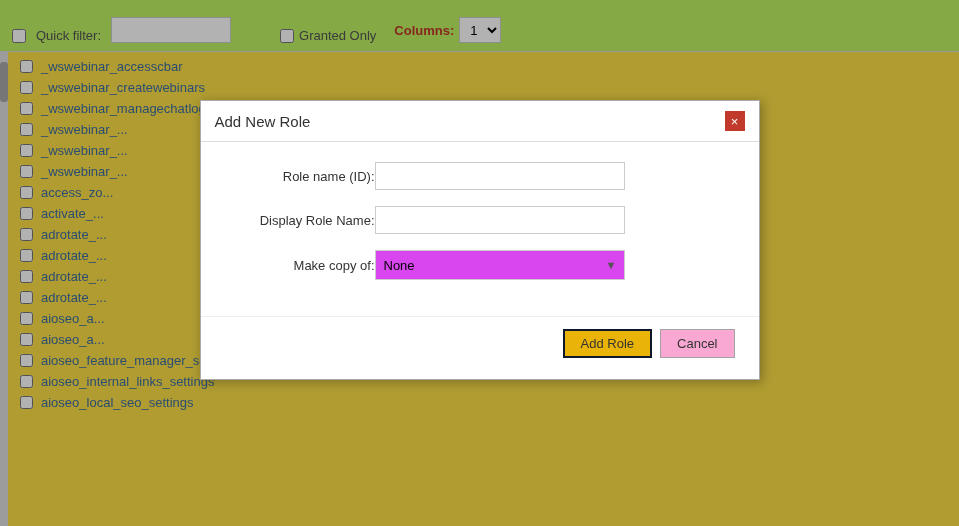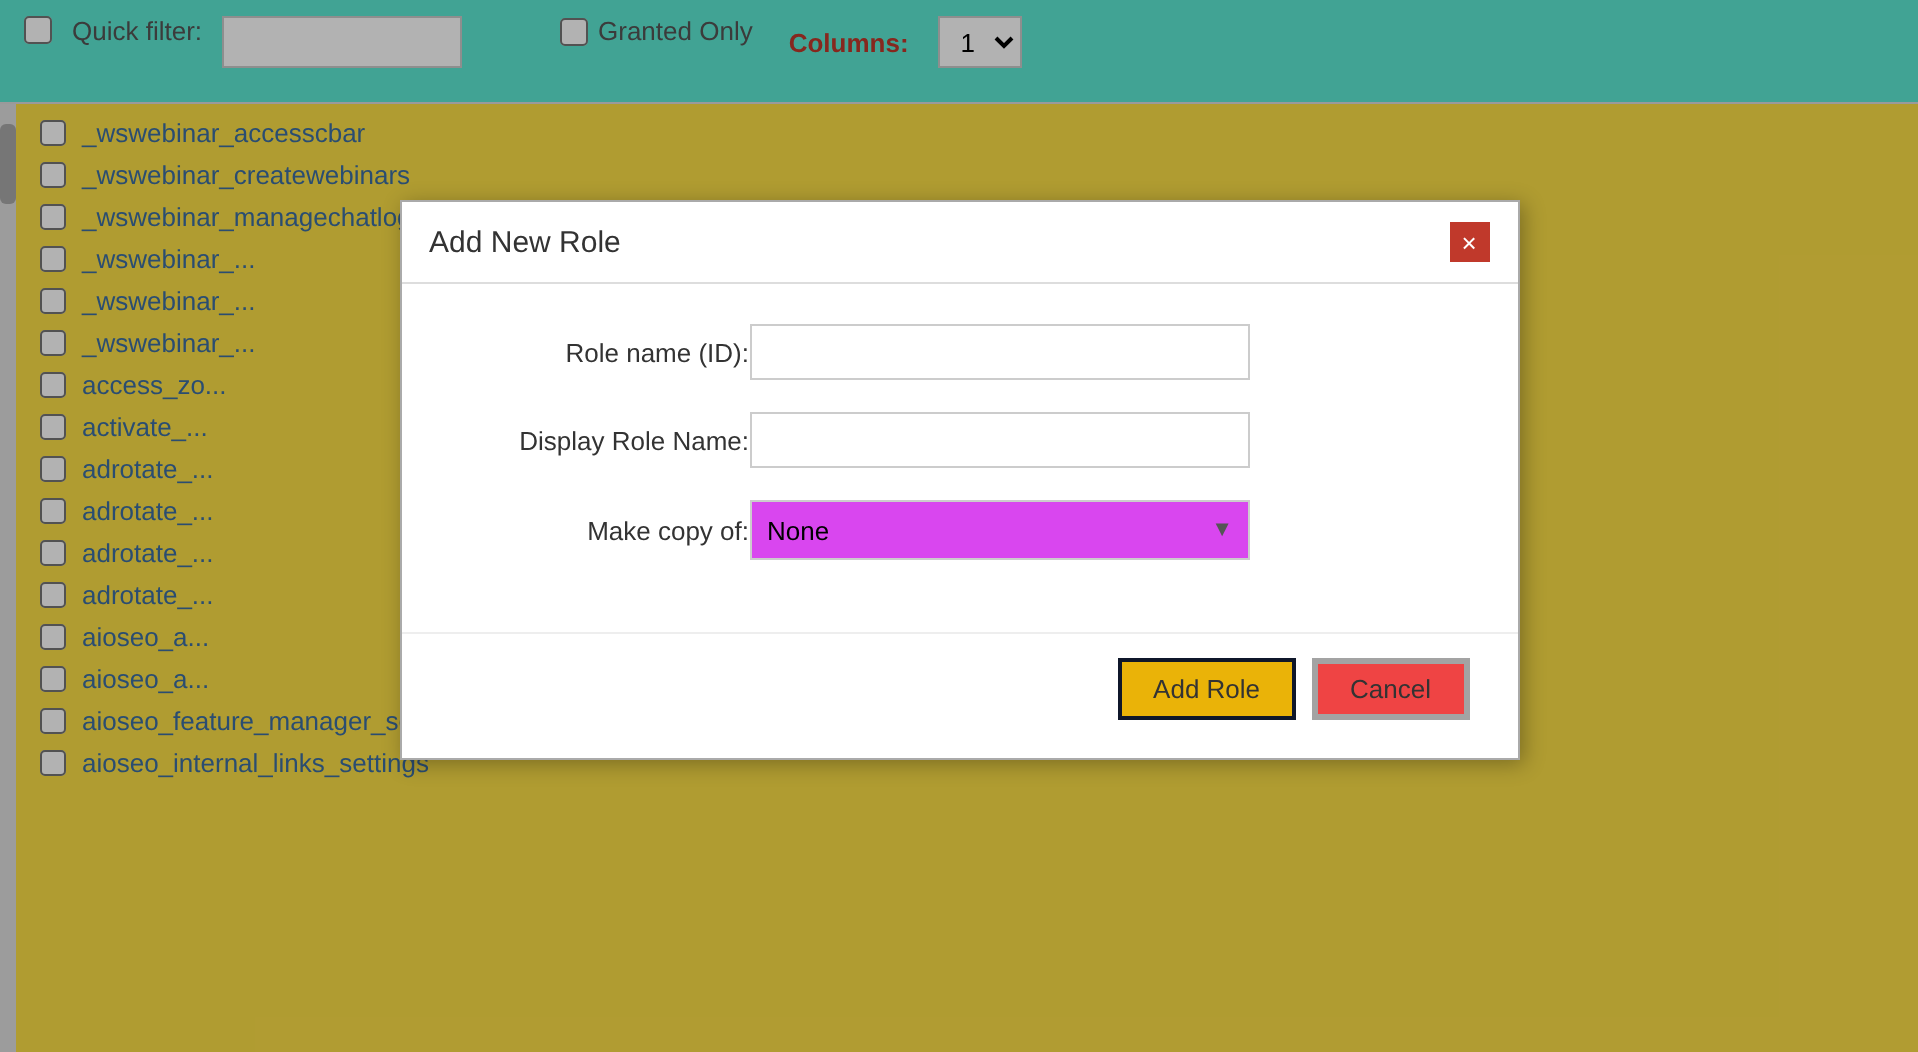--- a/index.html
+++ b/index.html
@@ -15,11 +15,11 @@
 
     
     .toolbar {
-      background: #5eead4;
+      background: #bef264;
       border-bottom: 1px solid #ddd;
       padding: 8px 12px;
       display: flex;
-      align-items: flex-start;
+      align-items: flex-end;
       gap: 10px;
       height: 52px;
     }

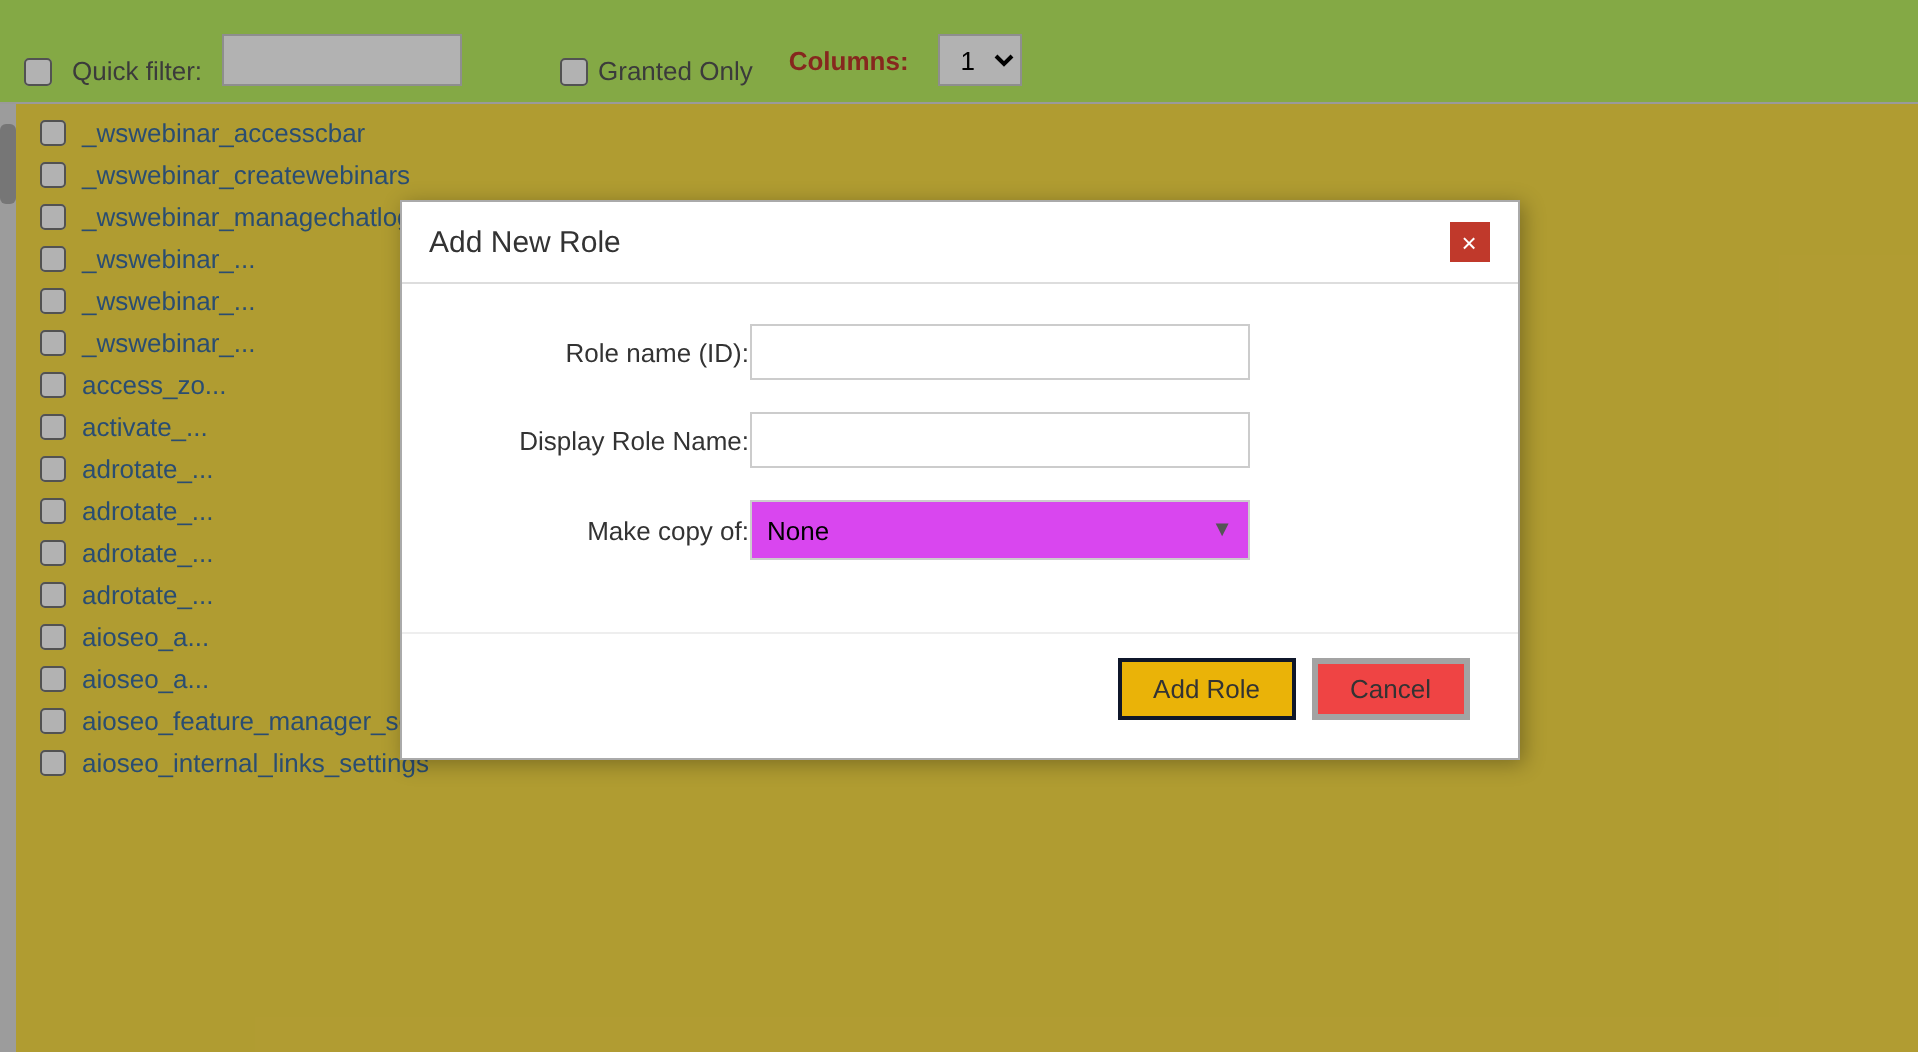--- a/index.html
+++ b/index.html
@@ -60,7 +60,7 @@
     .columns-wrapper {
       display: flex;
       align-items: center;
-      gap: 15px;
+      gap: 5px;
       margin-left: 8px;
     }
     .columns-label {

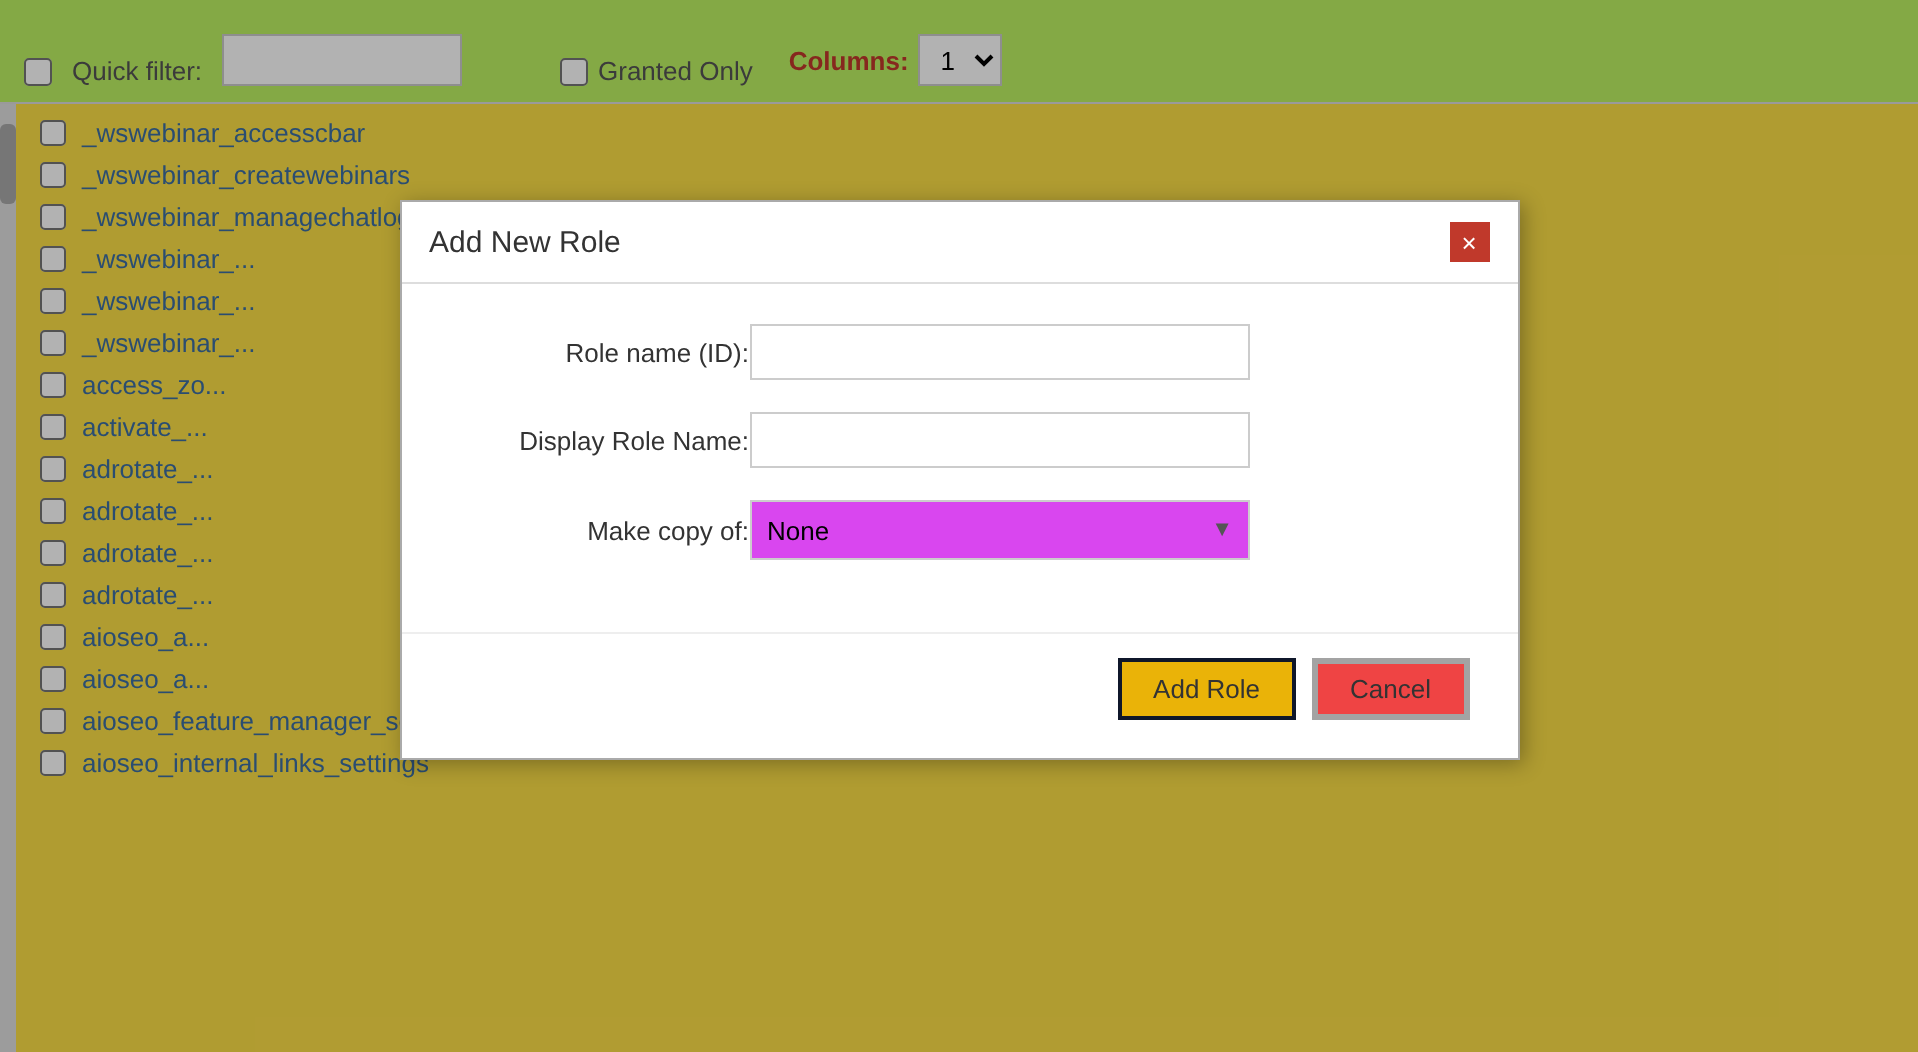--- a/index.html
+++ b/index.html
@@ -245,8 +245,8 @@
       border: 2px solid #0f172a;
     }
     .btn-cancel {
-      background: #ef4444;
-      border: 3px solid #a3a3a3;
+      background: #f9a8d4;
+      border: 1px solid #a3a3a3;
     }
   </style>
 </head>

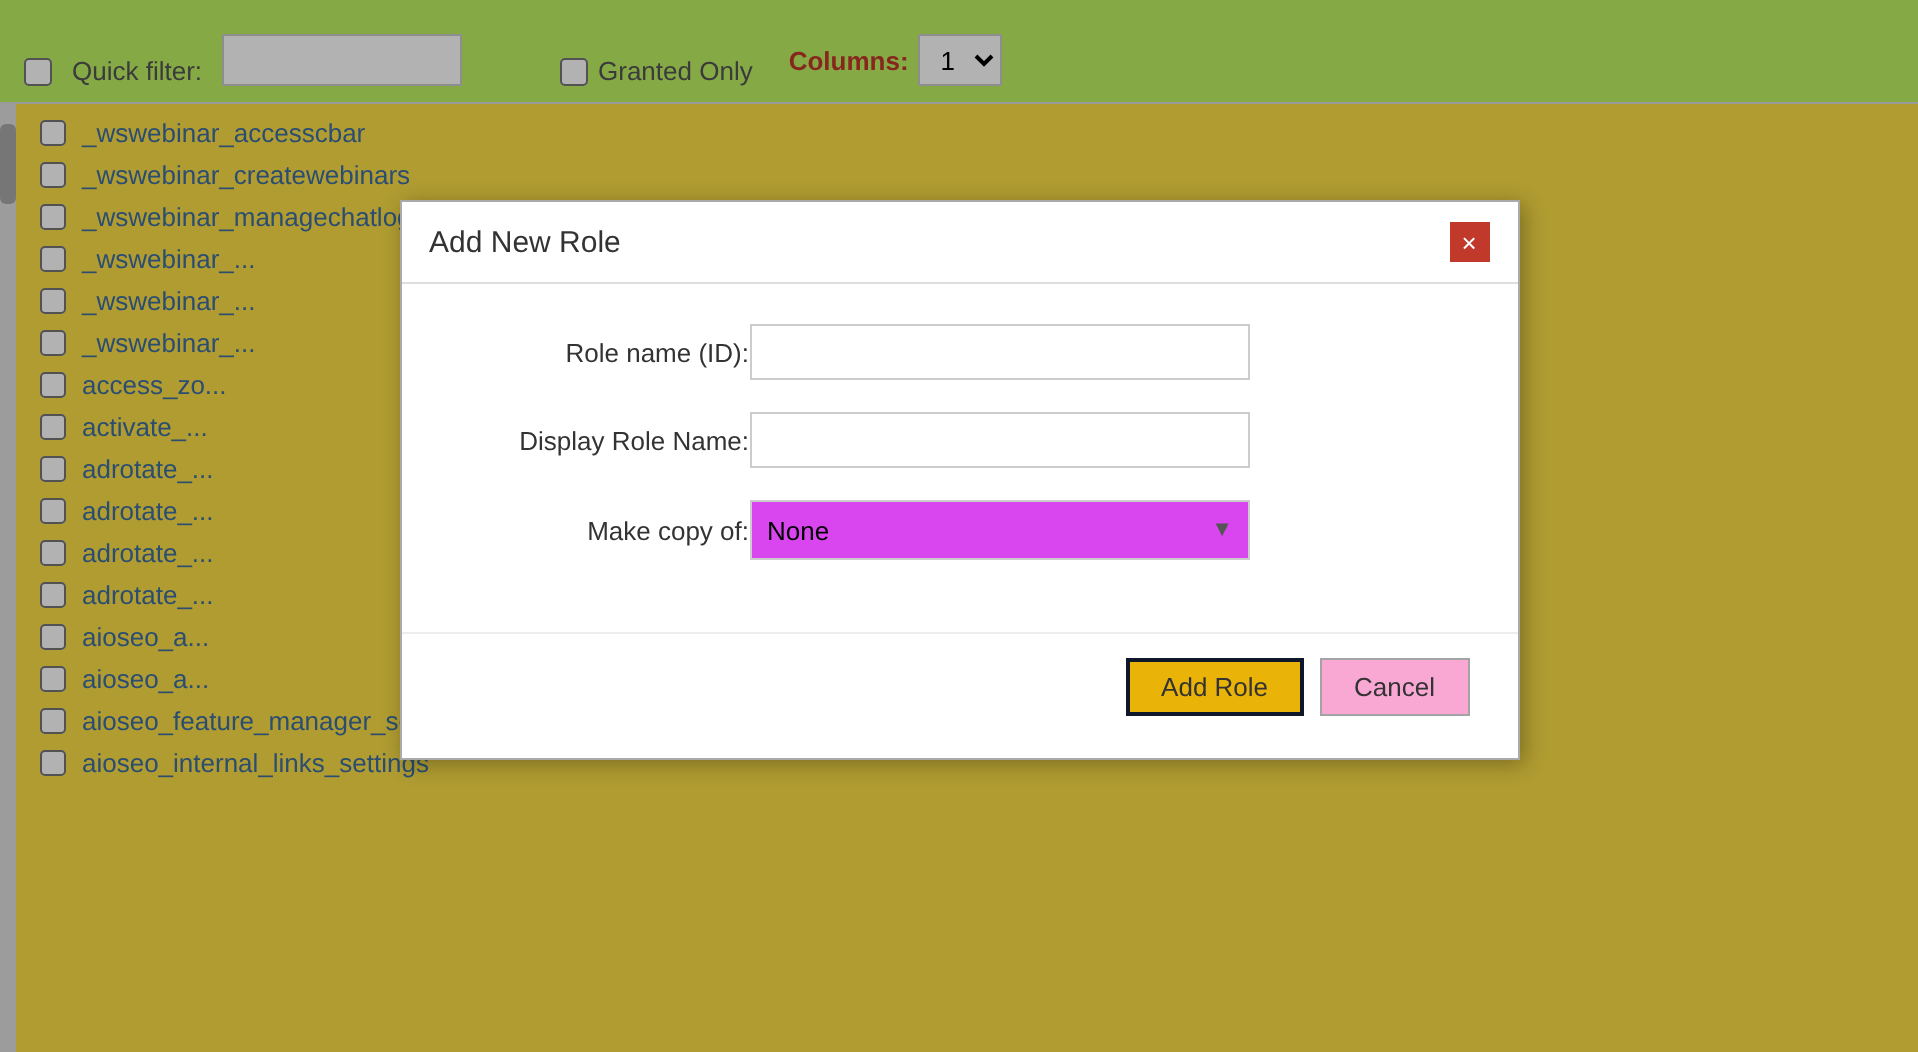--- a/index.html
+++ b/index.html
@@ -340,6 +340,10 @@
         <input type="checkbox" style="">
         <span class="perm-name">aioseo_internal_links_settings</span>
       </div>
+      <div class="permission-item">
+        <input type="checkbox" style="">
+        <span class="perm-name">aioseo_local_seo_settings</span>
+      </div>
     </div>
 </div>
 

